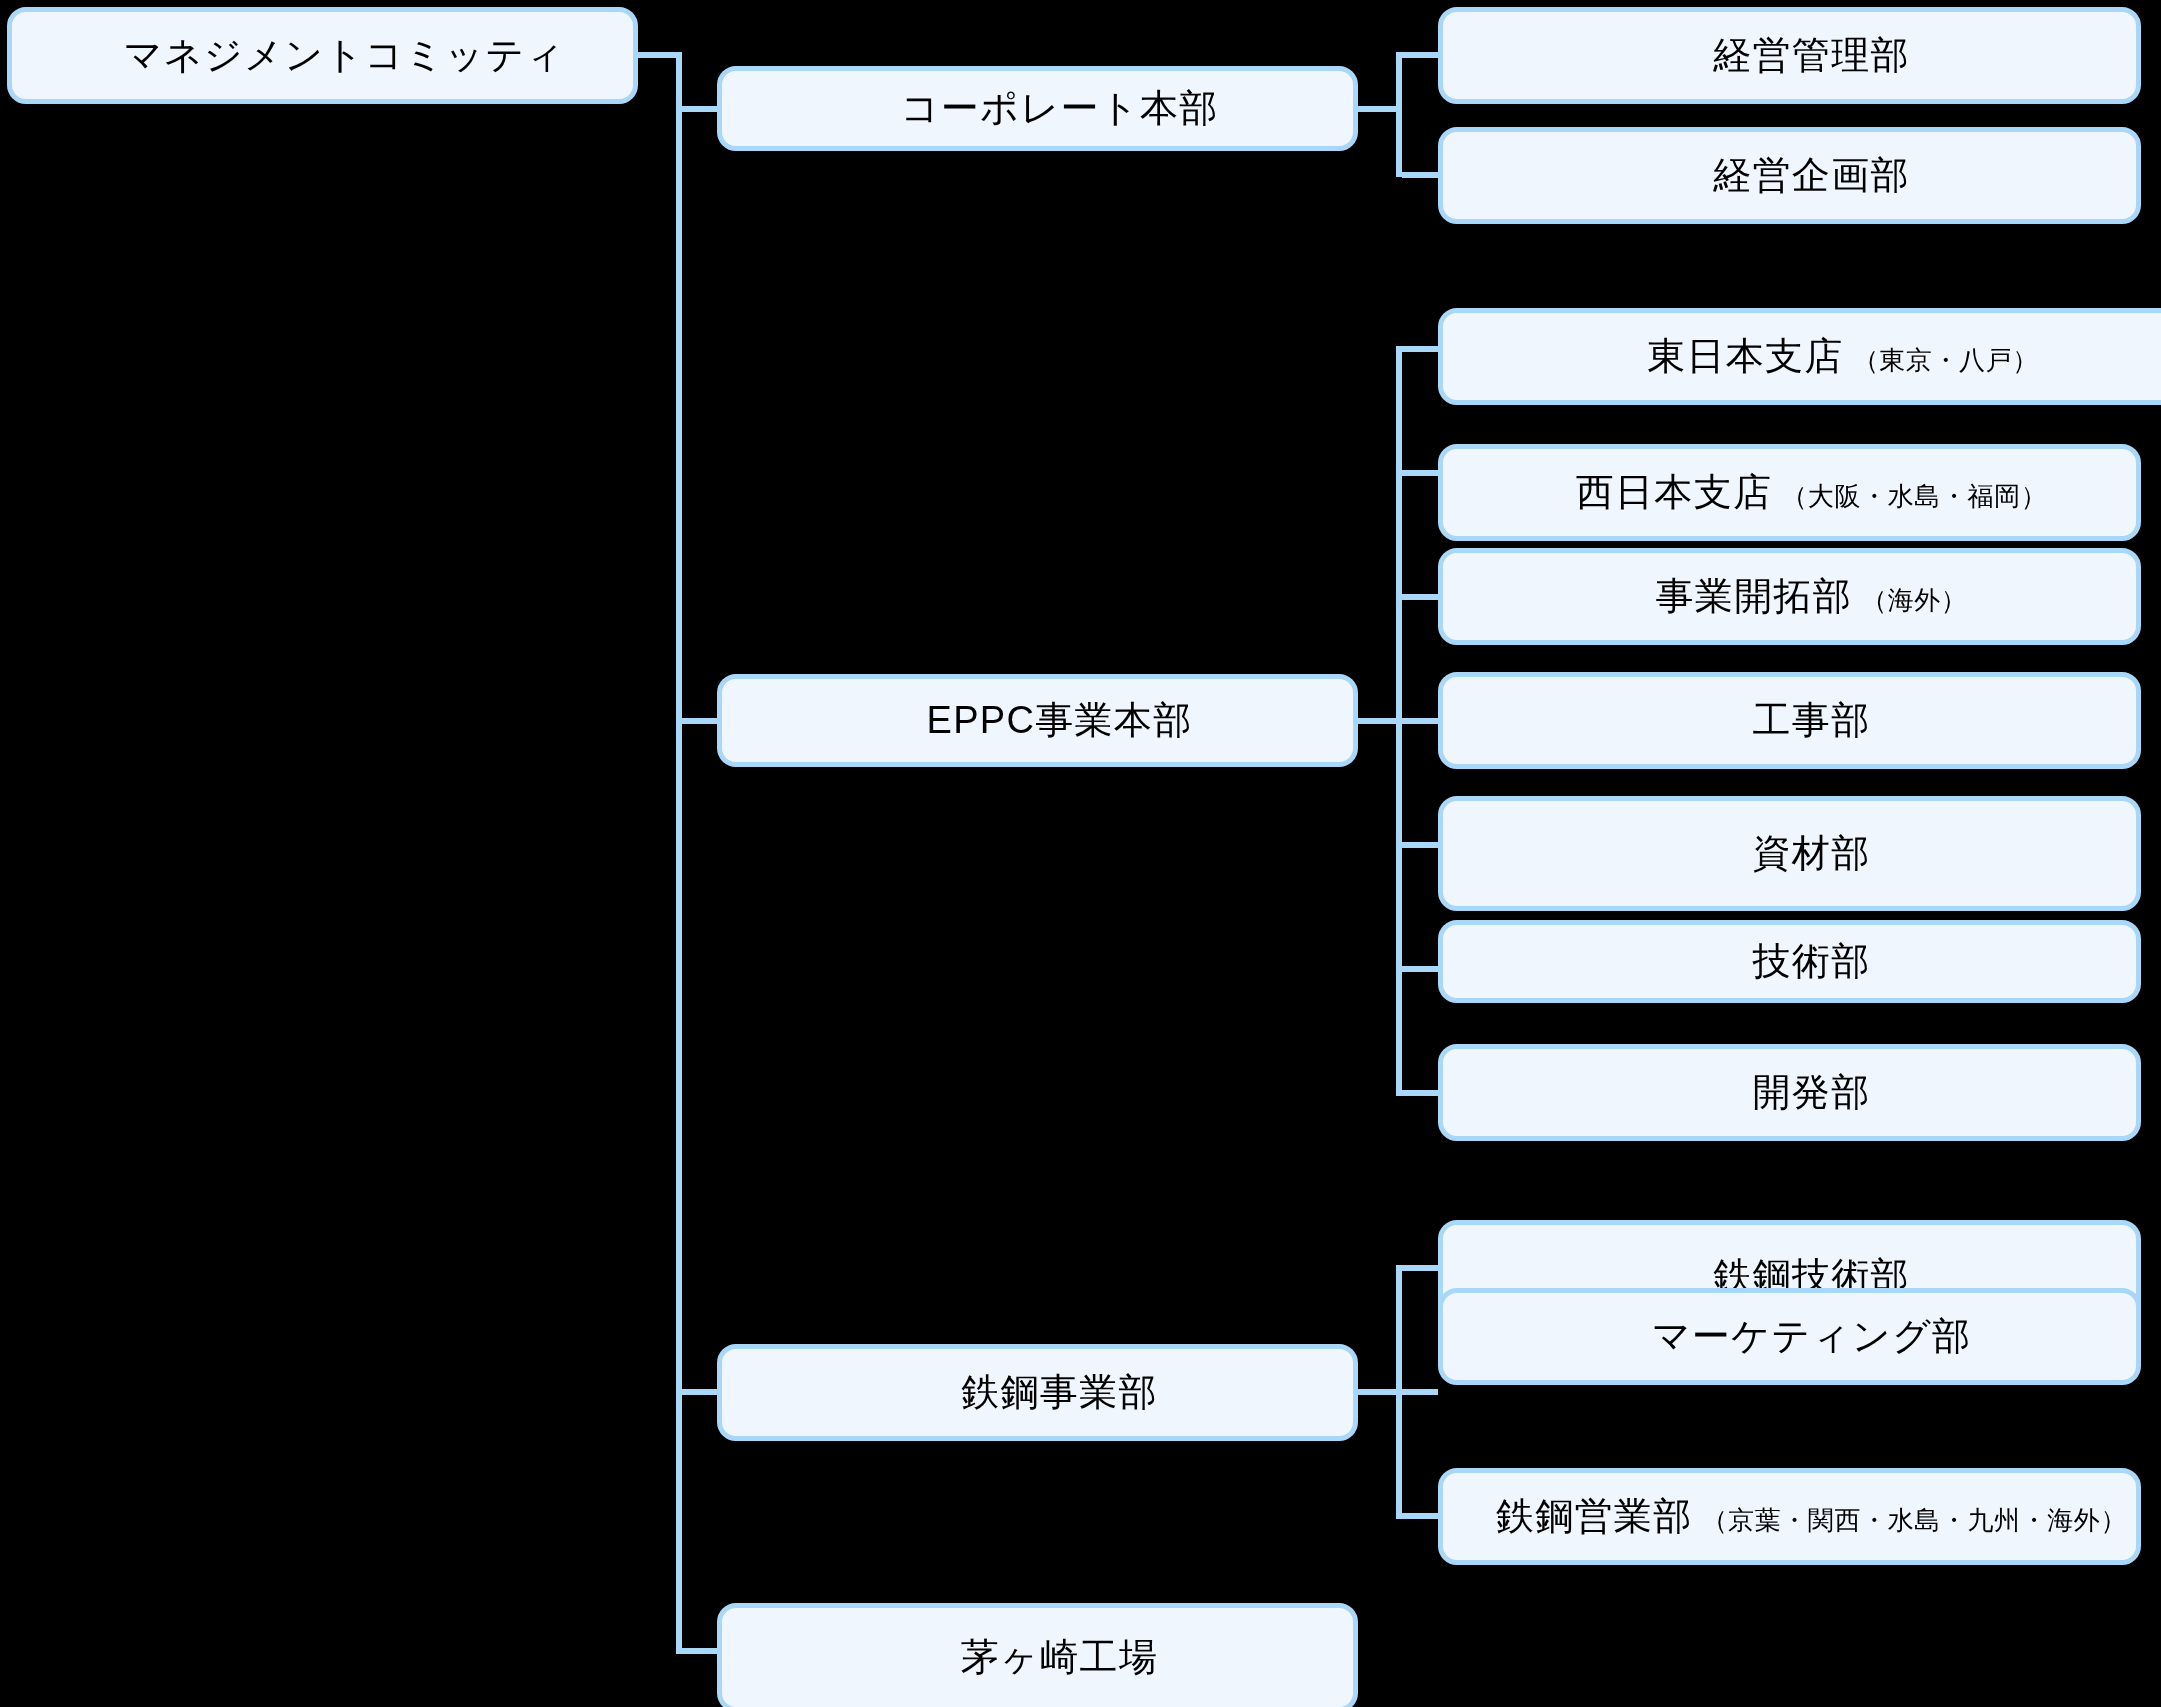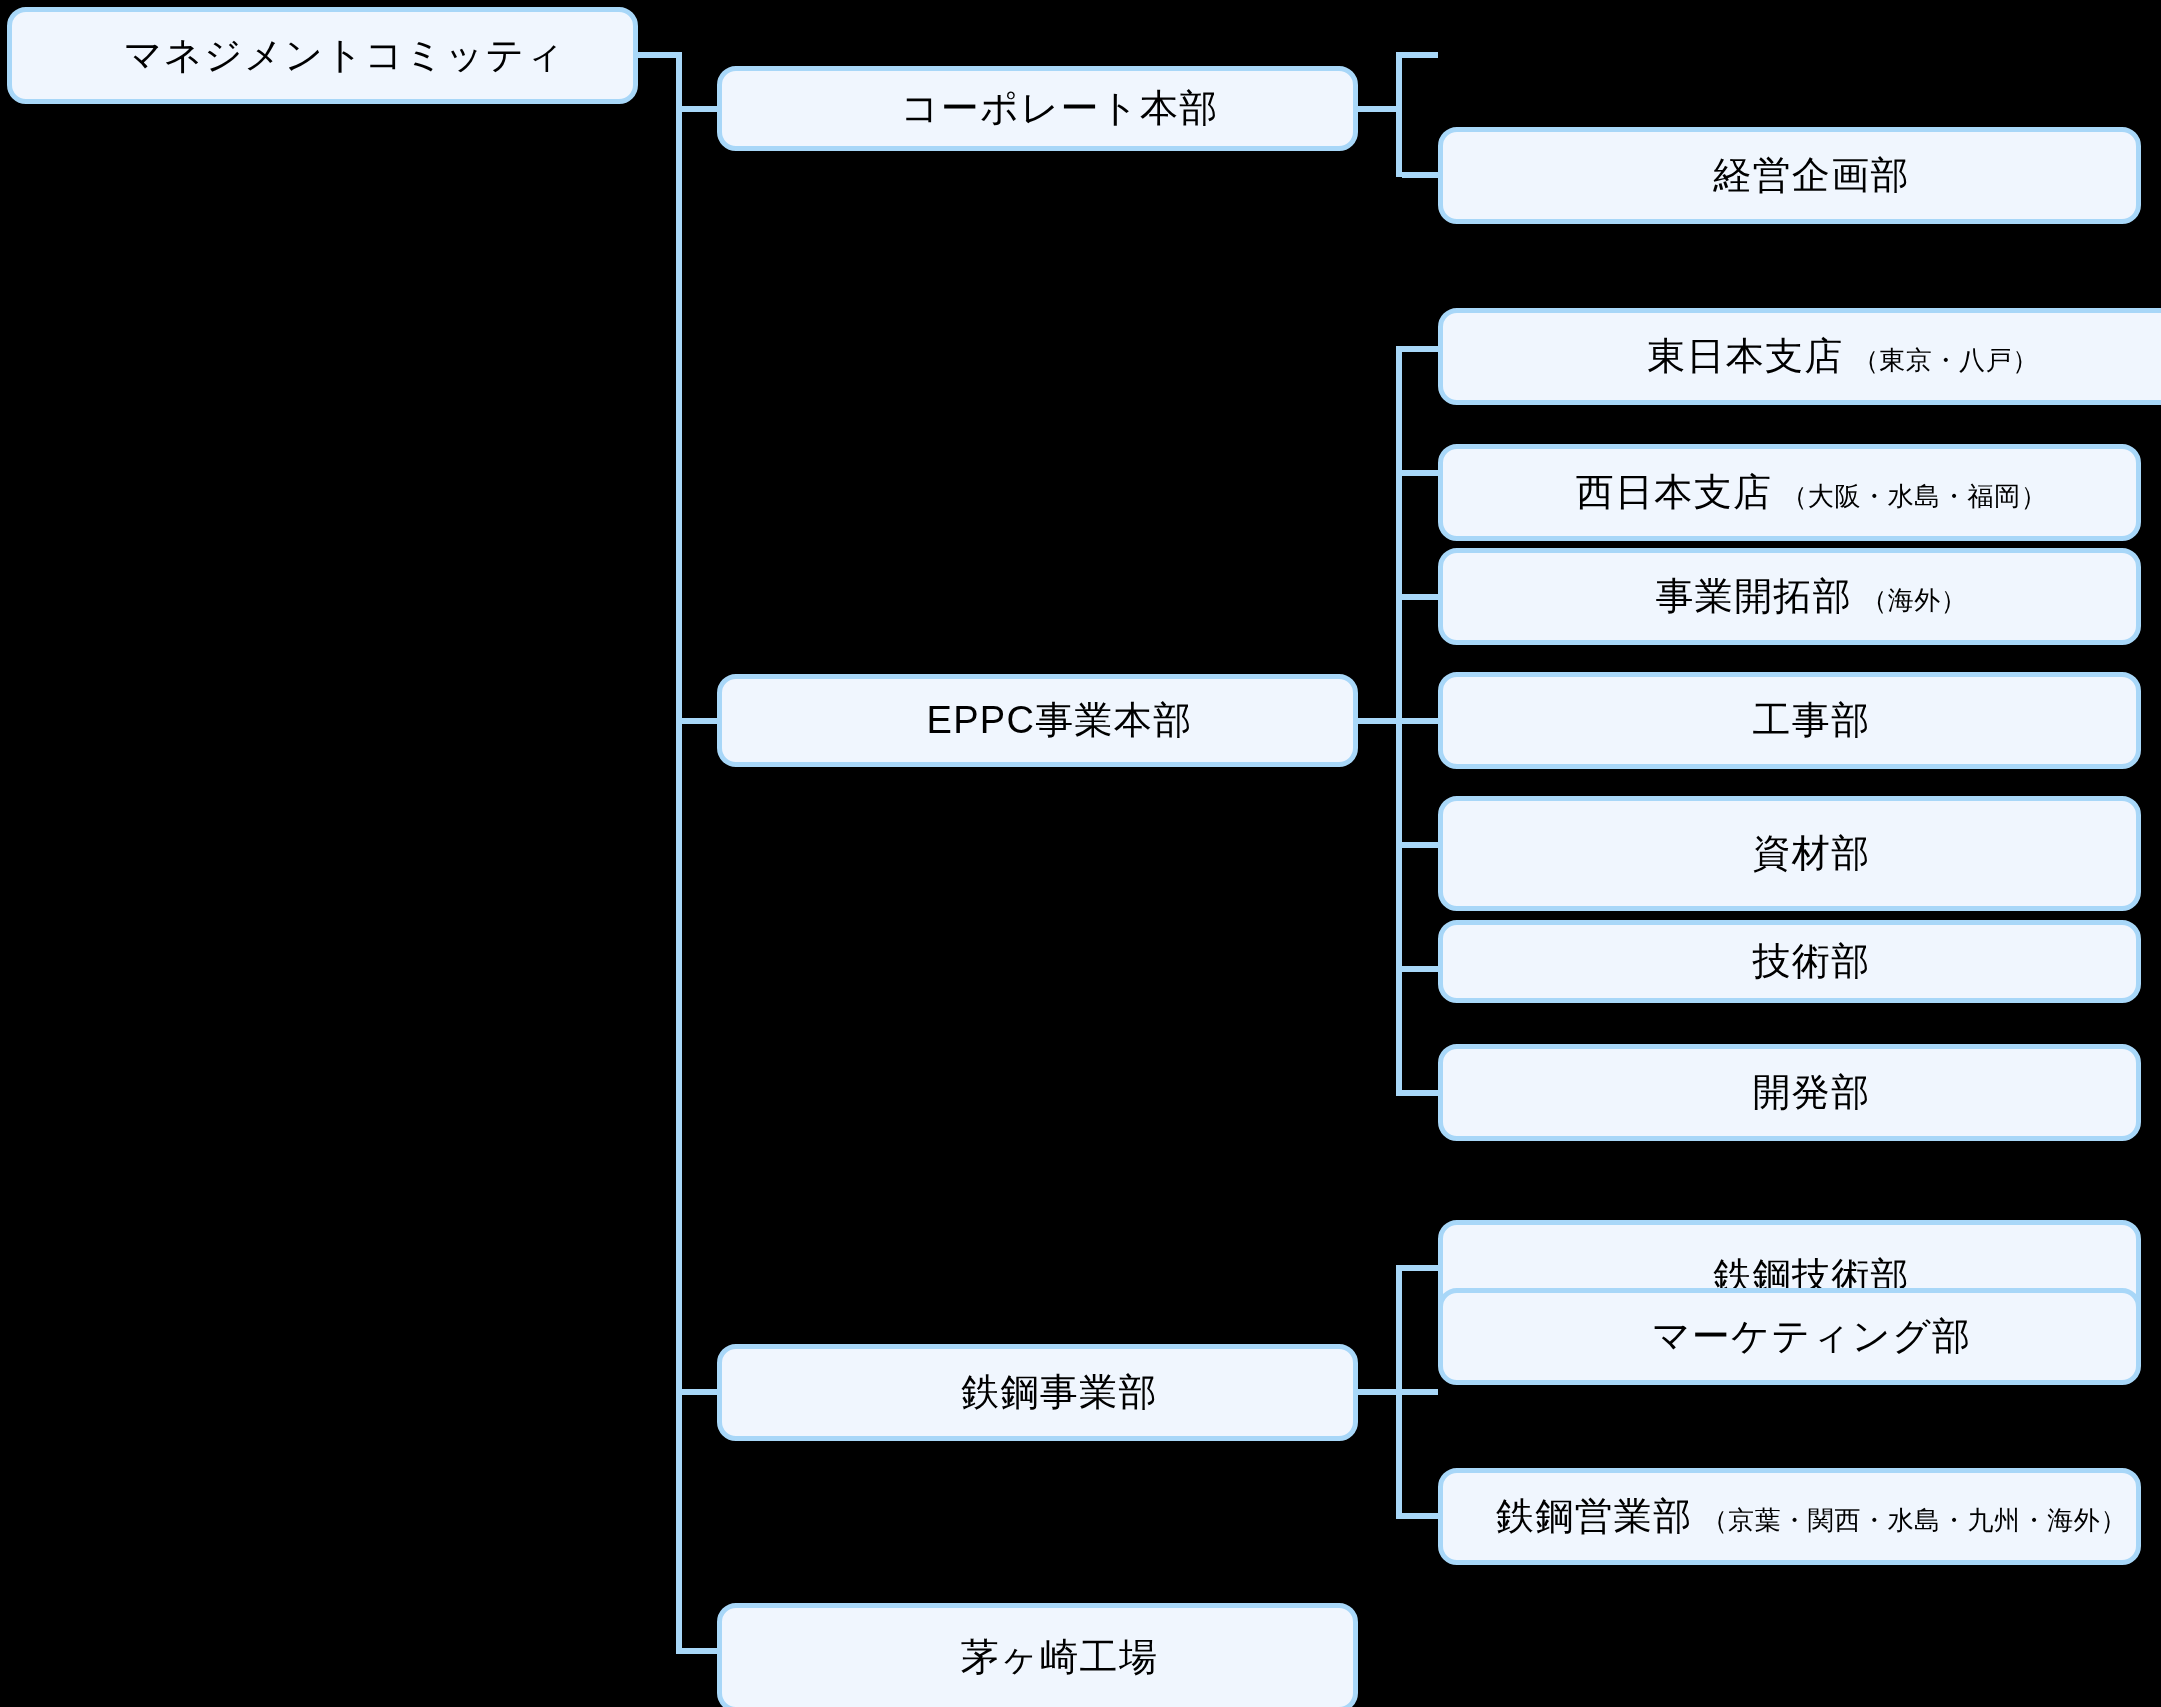--- a/index.html
+++ b/index.html
@@ -91,6 +91,11 @@
     </span>
   </div>
 
+  <div class="box" style="left:1438px;top:7px;width:703px;height:97px">
+    <span class="line-wrap">
+      <span class="main">経営管理部</span>
+    </span>
+  </div>
   <div class="box" style="left:1438px;top:127px;width:703px;height:97px">
     <span class="line-wrap">
       <span class="main">経営企画部</span>

